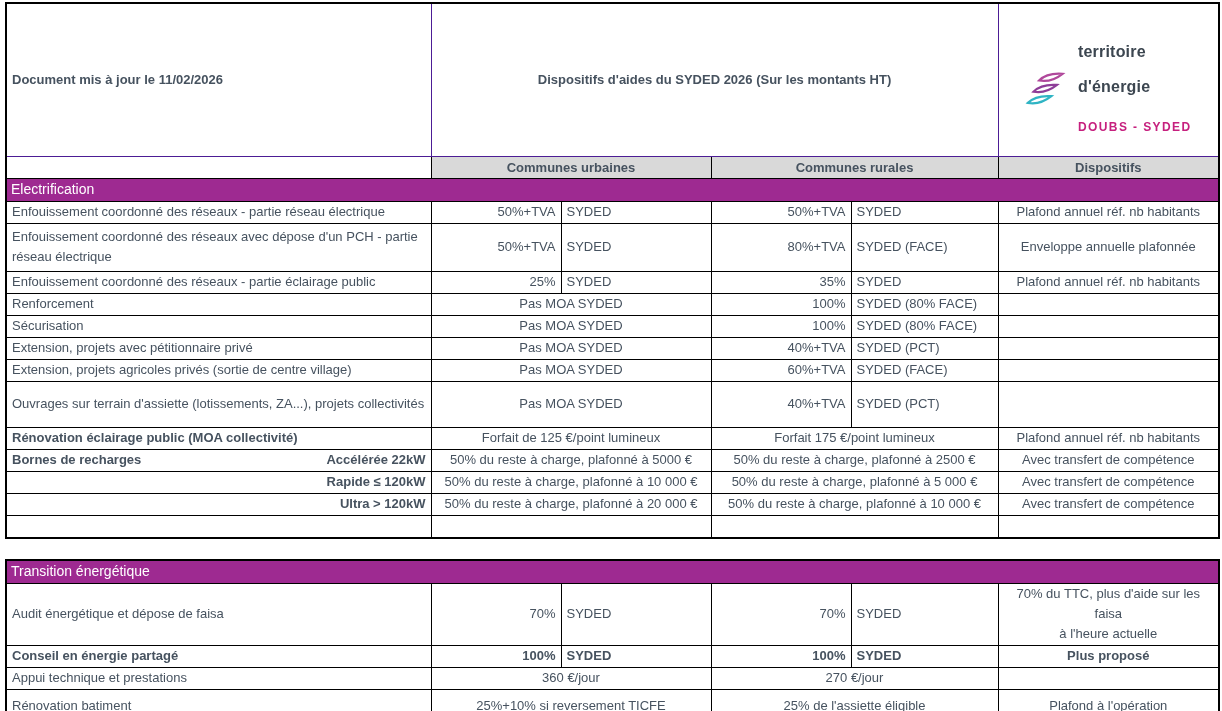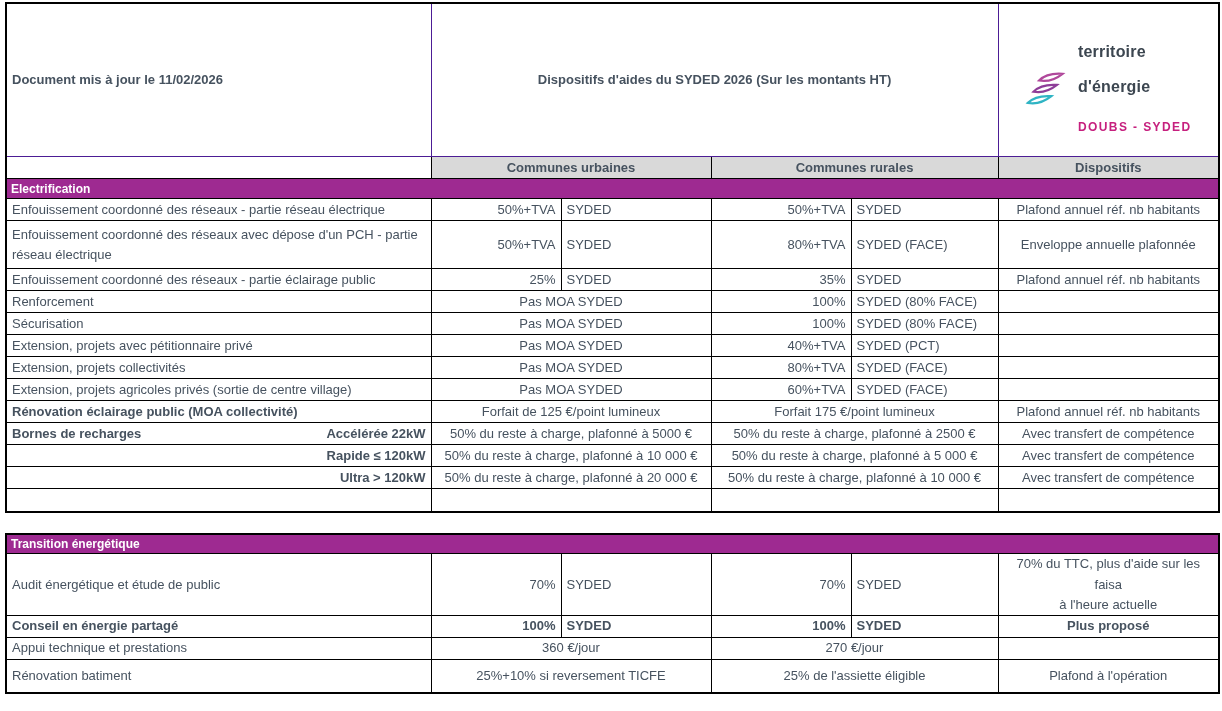--- a/index.html
+++ b/index.html
@@ -21,7 +21,7 @@
   
   td.gh{background:#d9d9d9;text-align:center;font-weight:700;color:#46525f;}
   
-  tr.sect td{background:#9e2a91;color:#ffffff;font-weight:700;font-size:12px;padding-left:4px;}
+  tr.sect td{background:#9e2a91;color:#ffffff;font-weight:400;font-size:14px;padding-left:4px;}
   
   td.c1{text-align:left;}
   td.c1.b{font-weight:700;}

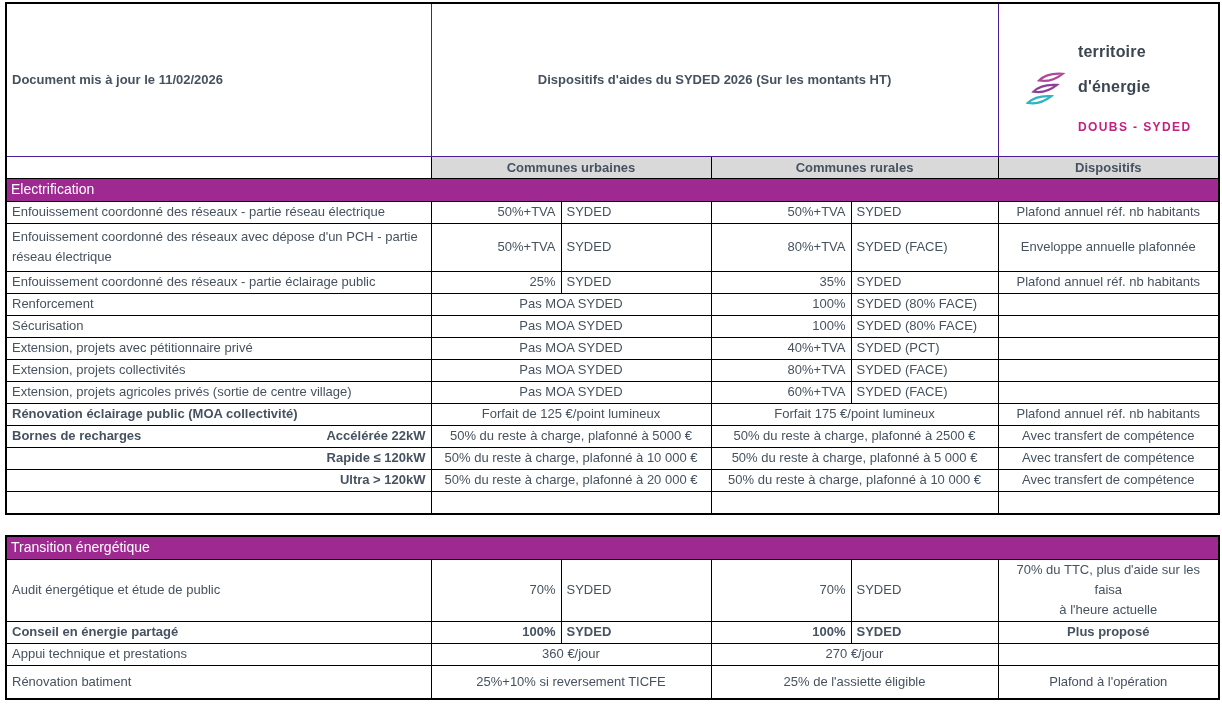--- a/index.html
+++ b/index.html
@@ -125,13 +125,6 @@
             <td class="obs"></td>
           </tr>
           <tr style="height: 22px;">
-            <td class="c1">Extension, projets collectivités</td>
-            <td colspan="2" class="mid">Pas MOA SYDED</td>
-            <td class="val">80%+TVA</td>
-            <td class="tag">SYDED (FACE)</td>
-            <td class="obs"></td>
-          </tr>
-          <tr style="height: 22px;">
             <td class="c1">Extension, projets agricoles privés (sortie de centre village)</td>
             <td colspan="2" class="mid">Pas MOA SYDED</td>
             <td class="val">60%+TVA</td>

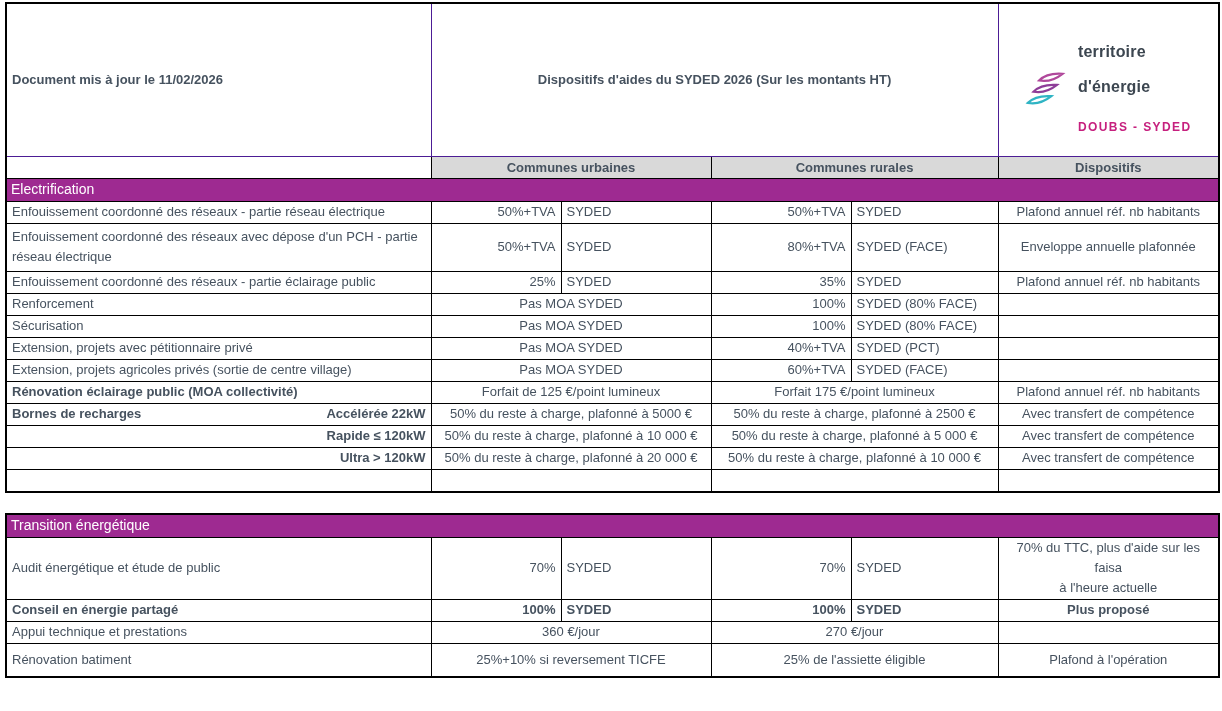--- a/index.html
+++ b/index.html
@@ -131,6 +131,13 @@
             <td class="tag">SYDED (FACE)</td>
             <td class="obs"></td>
           </tr>
+          <tr style="height: 46px;">
+            <td class="c1">Ouvrages sur terrain d'assiette (lotissements, ZA...), projets collectivités</td>
+            <td colspan="2" class="mid">Pas MOA SYDED</td>
+            <td class="val">40%+TVA</td>
+            <td class="tag">SYDED (PCT)</td>
+            <td class="obs"></td>
+          </tr>
           <tr style="height: 22px;">
             <td class="c1 b">Rénovation éclairage public (MOA collectivité)</td>
             <td colspan="2" class="mid">Forfait de 125 €/point lumineux</td>

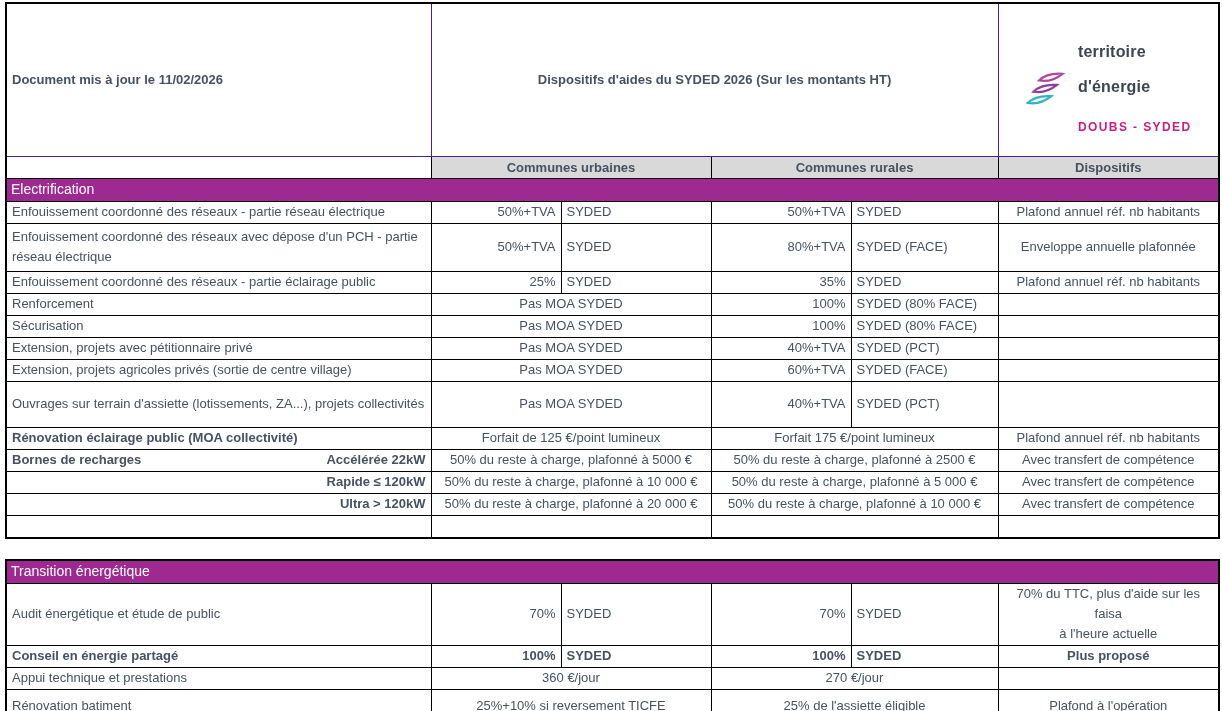--- a/index.html
+++ b/index.html
@@ -189,7 +189,7 @@
       </tbody>
         <tbody id="rows-1">
           <tr style="height: 47px;">
-            <td class="c1">Audit énergétique et étude de public</td>
+            <td class="c1">Audit énergétique et dépose de faisa</td>
             <td class="val">70%</td>
             <td class="tag">SYDED</td>
             <td class="val">70%</td>

